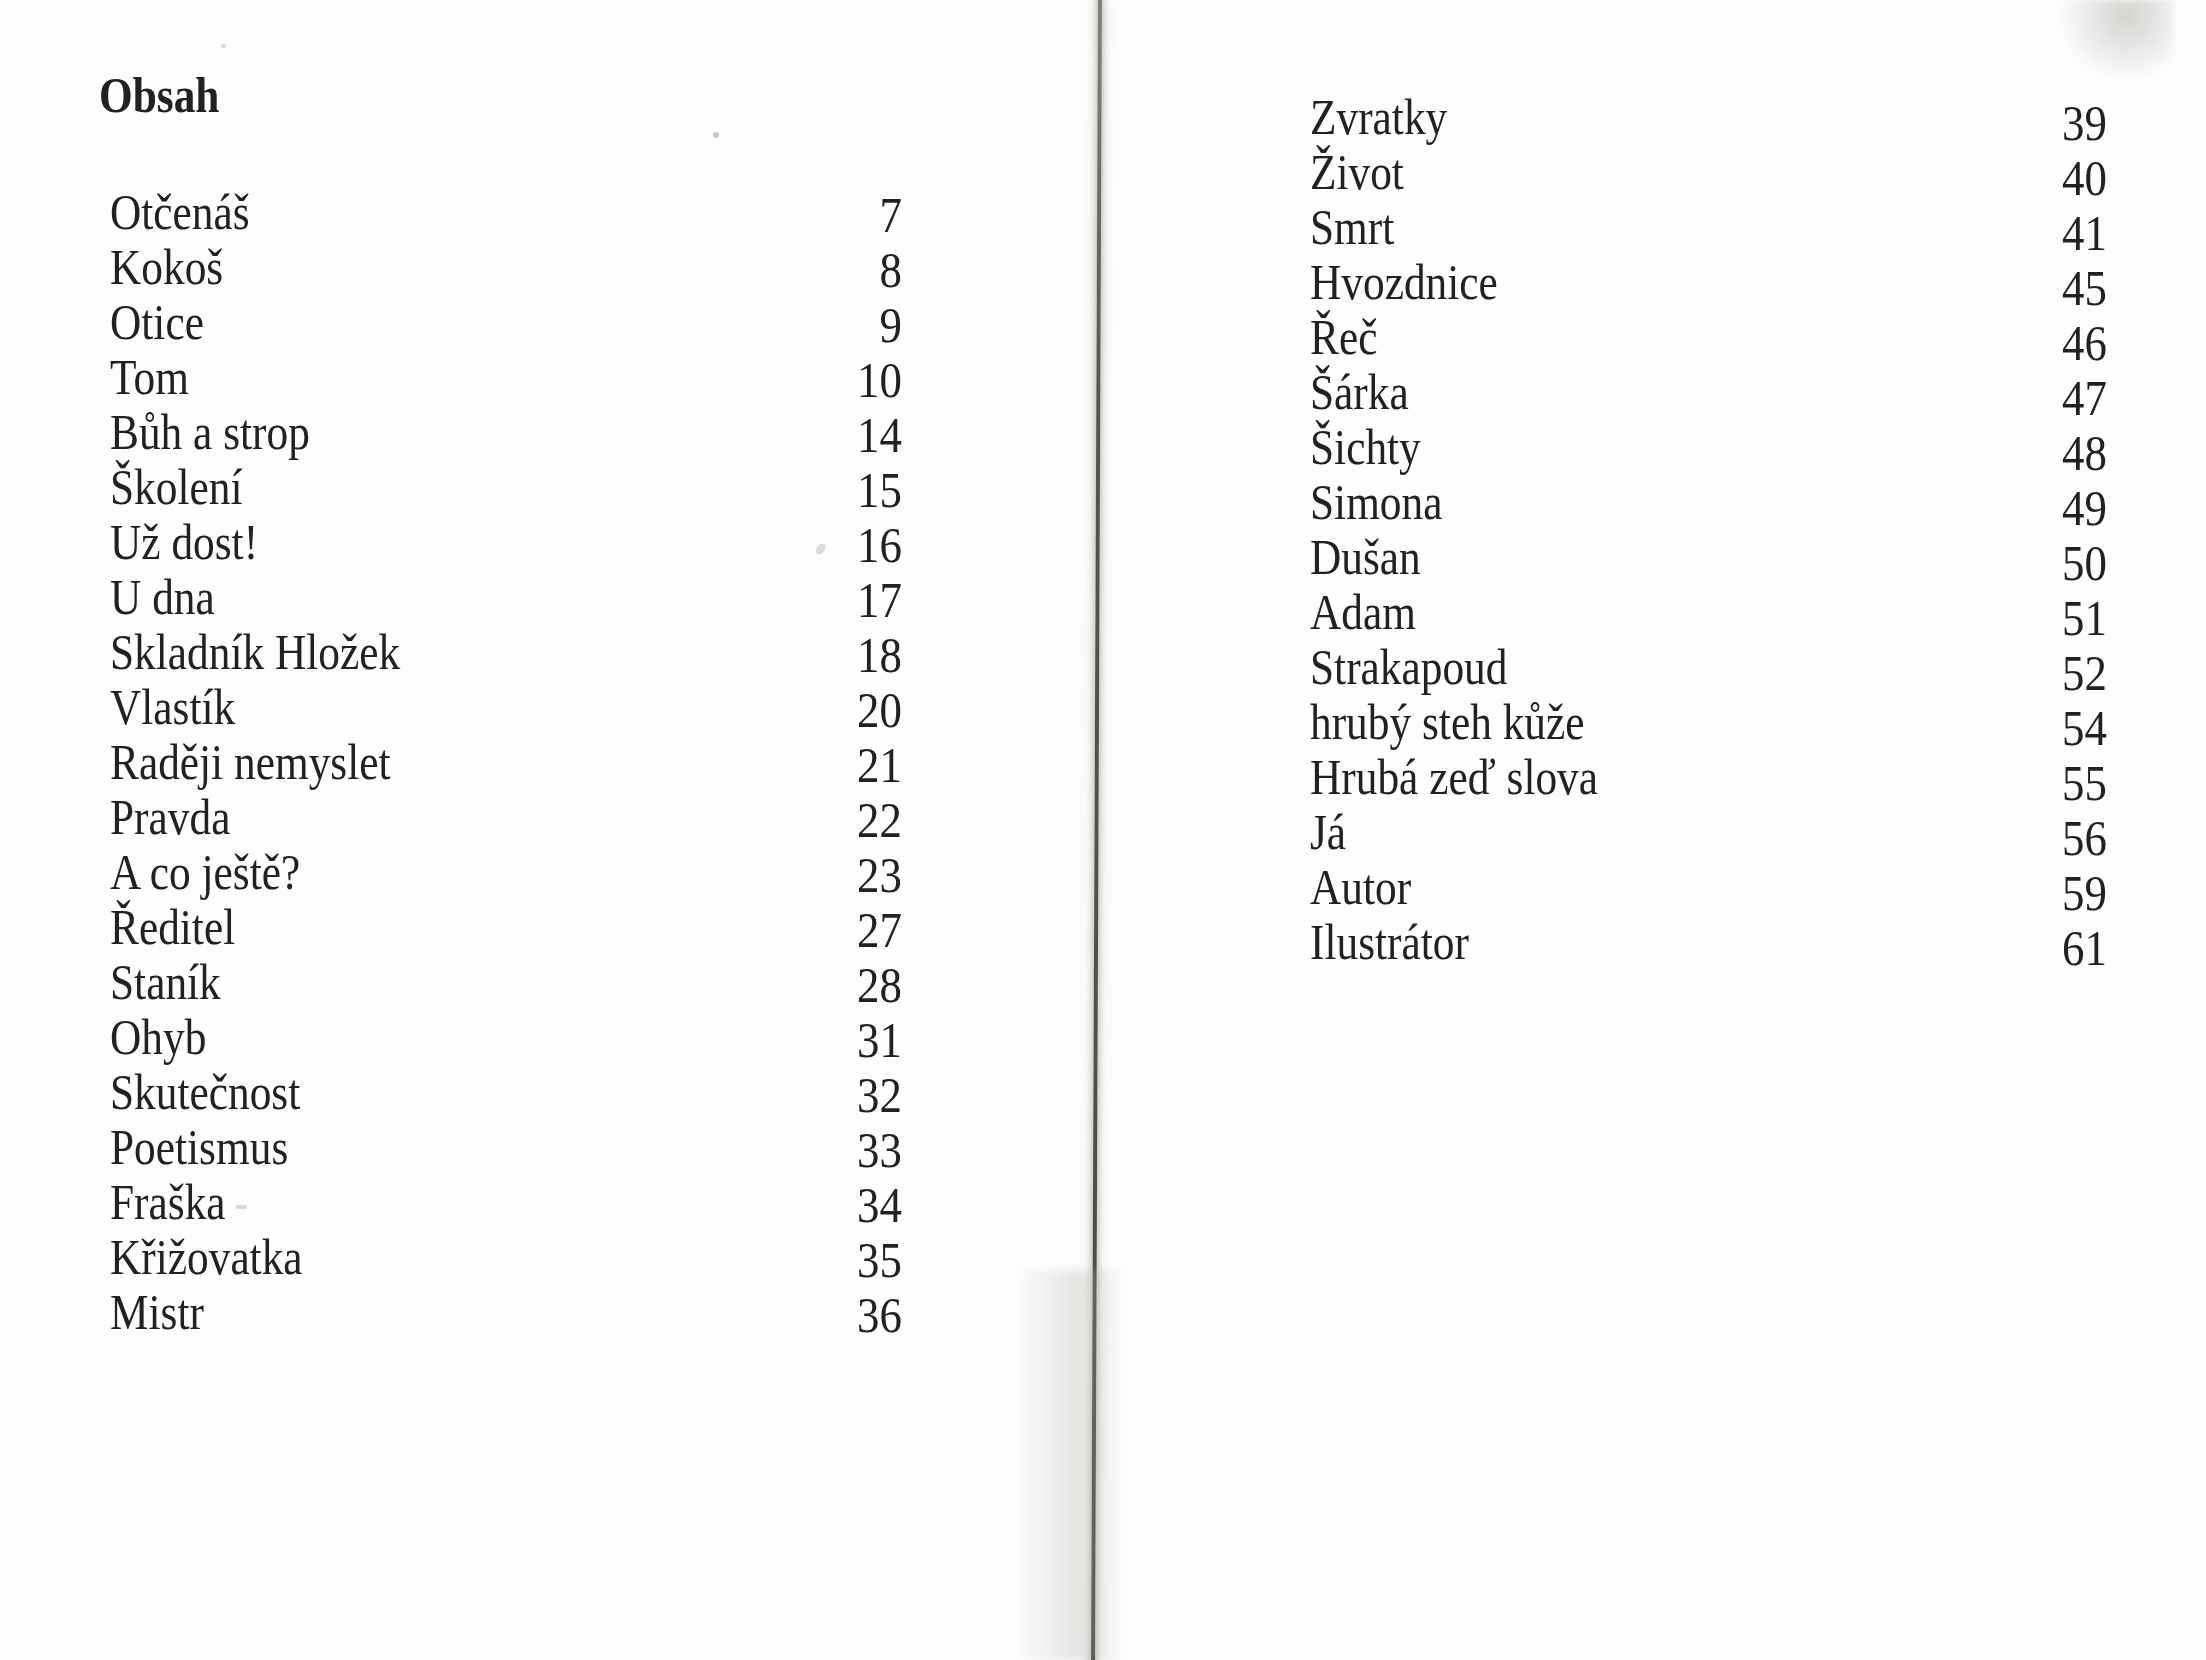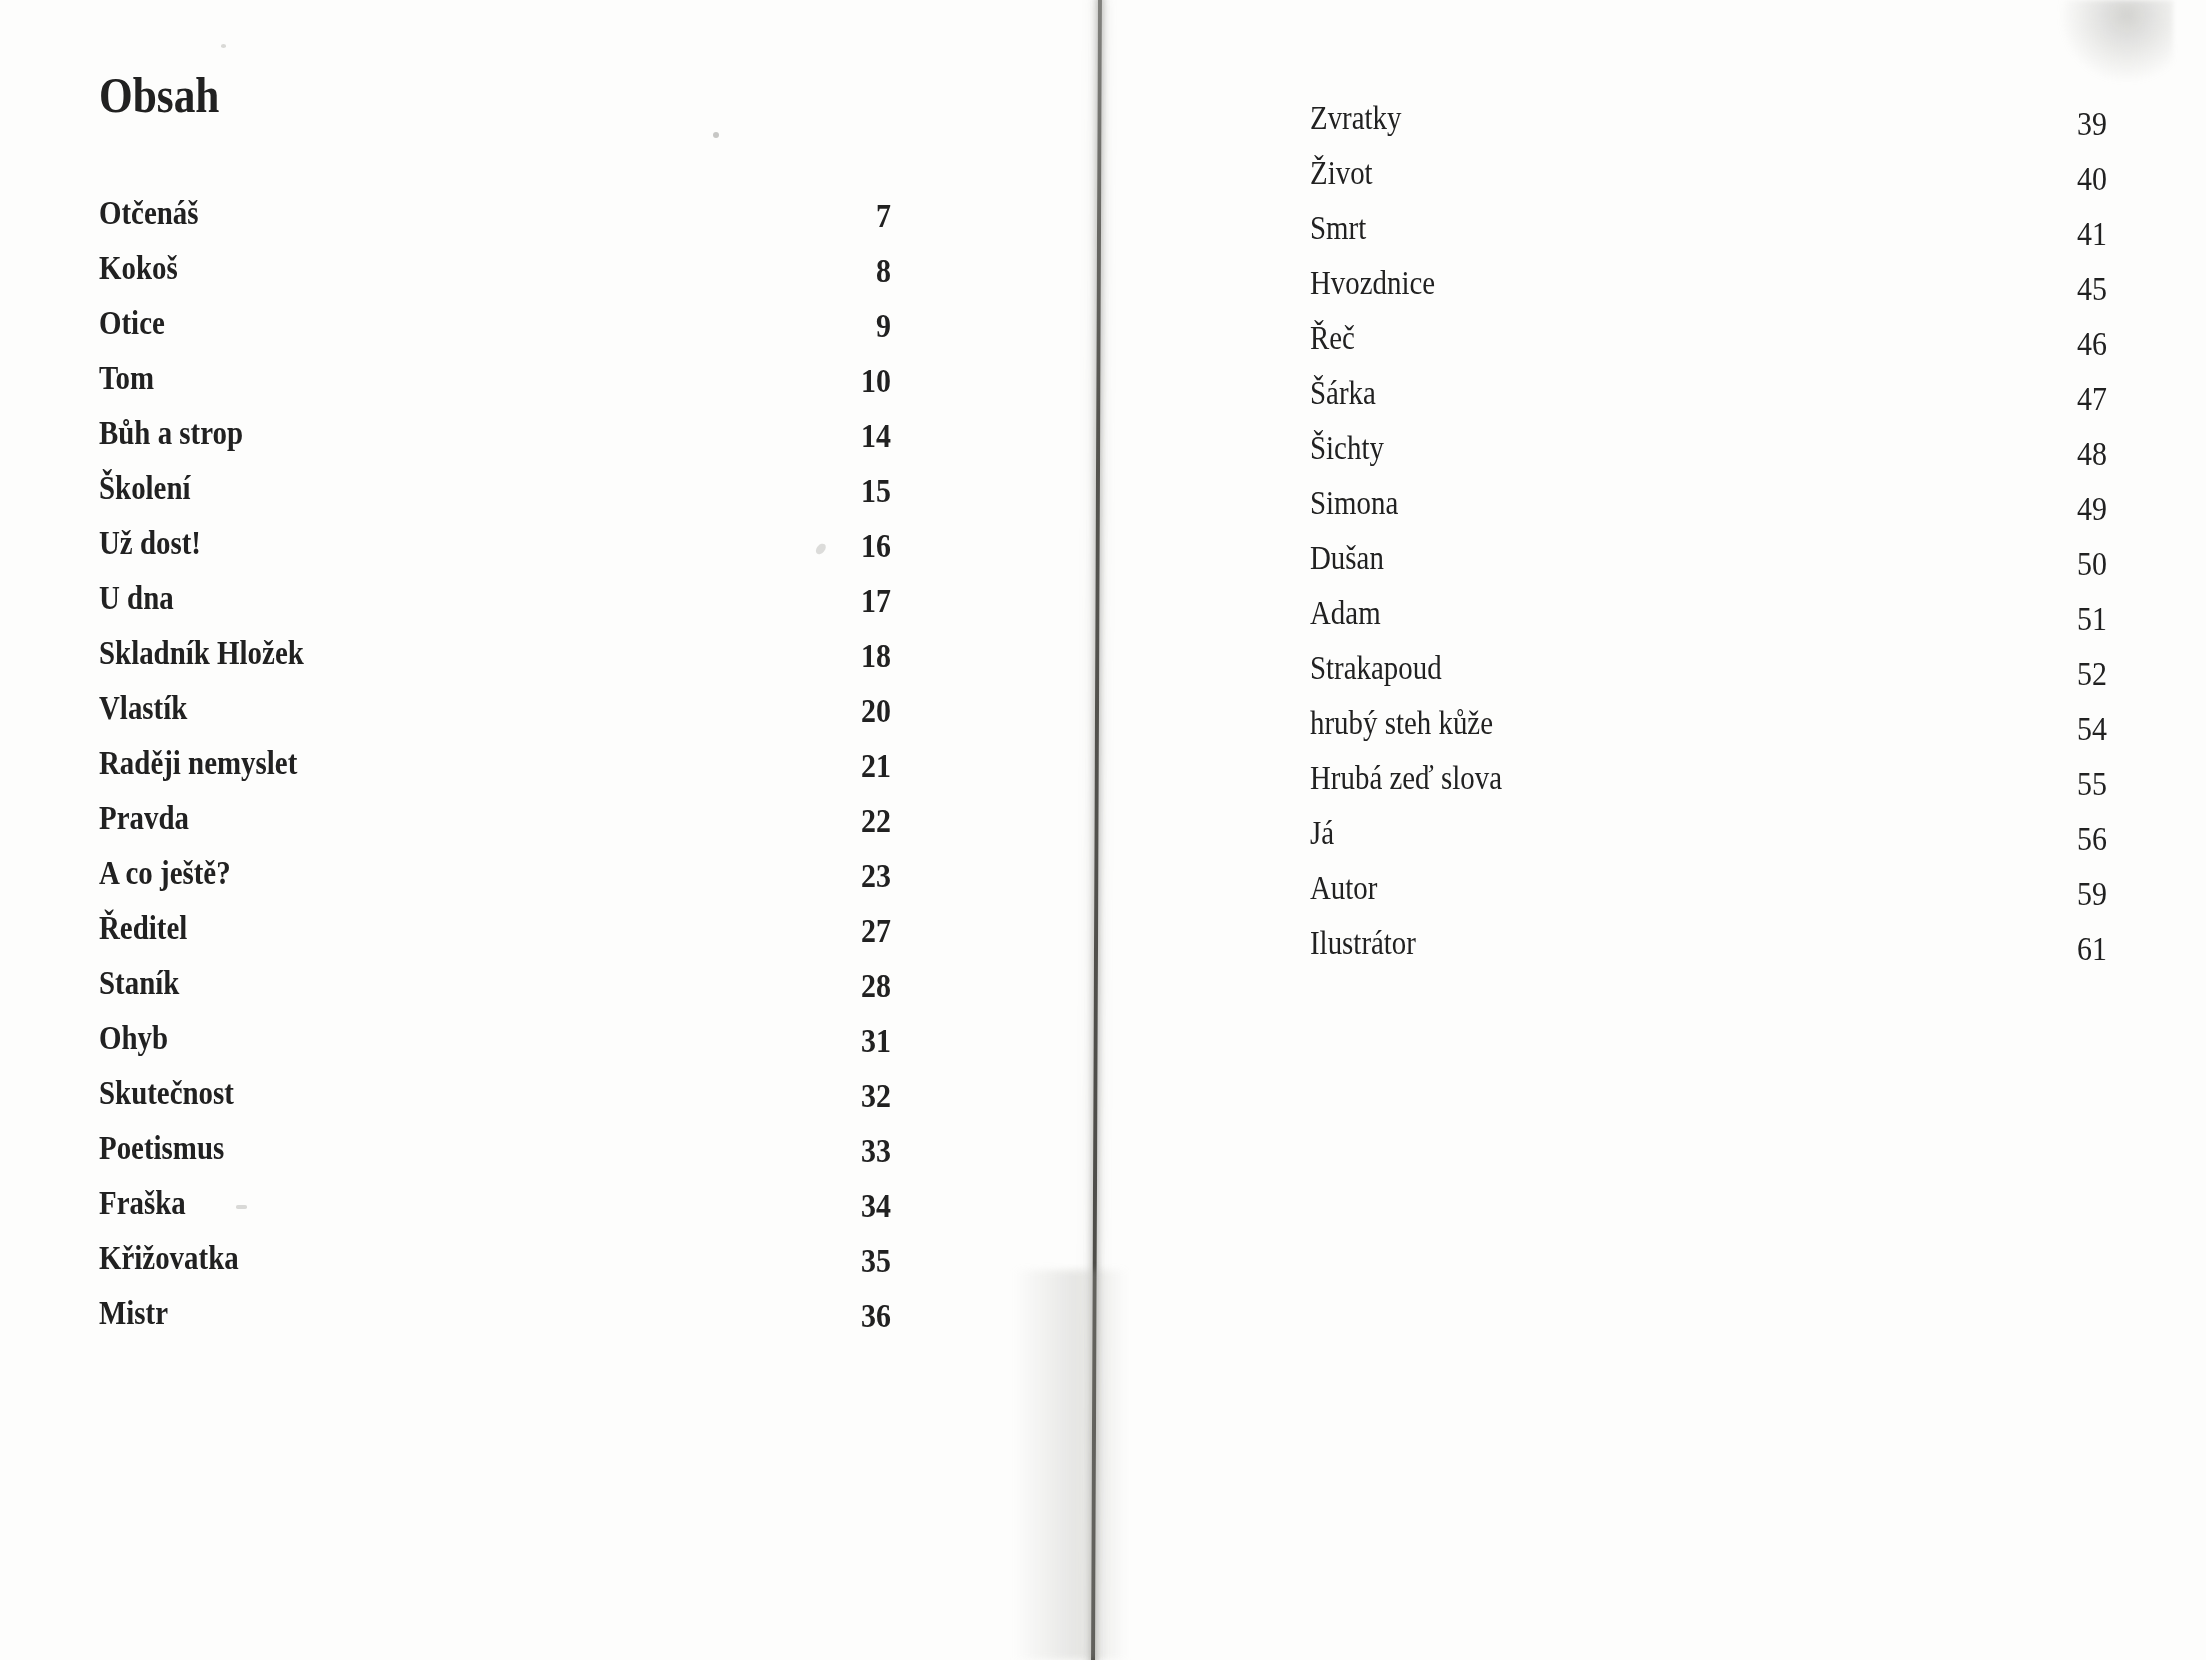--- a/index.html
+++ b/index.html
@@ -24,7 +24,7 @@
   .toc .row{
     display:flex;justify-content:space-between;
     height:55px;line-height:55px;
-    font-size:34px;
+    font-size:51px;
   }
   .toc .t{
     transform:scaleX(.85);transform-origin:0 50%;

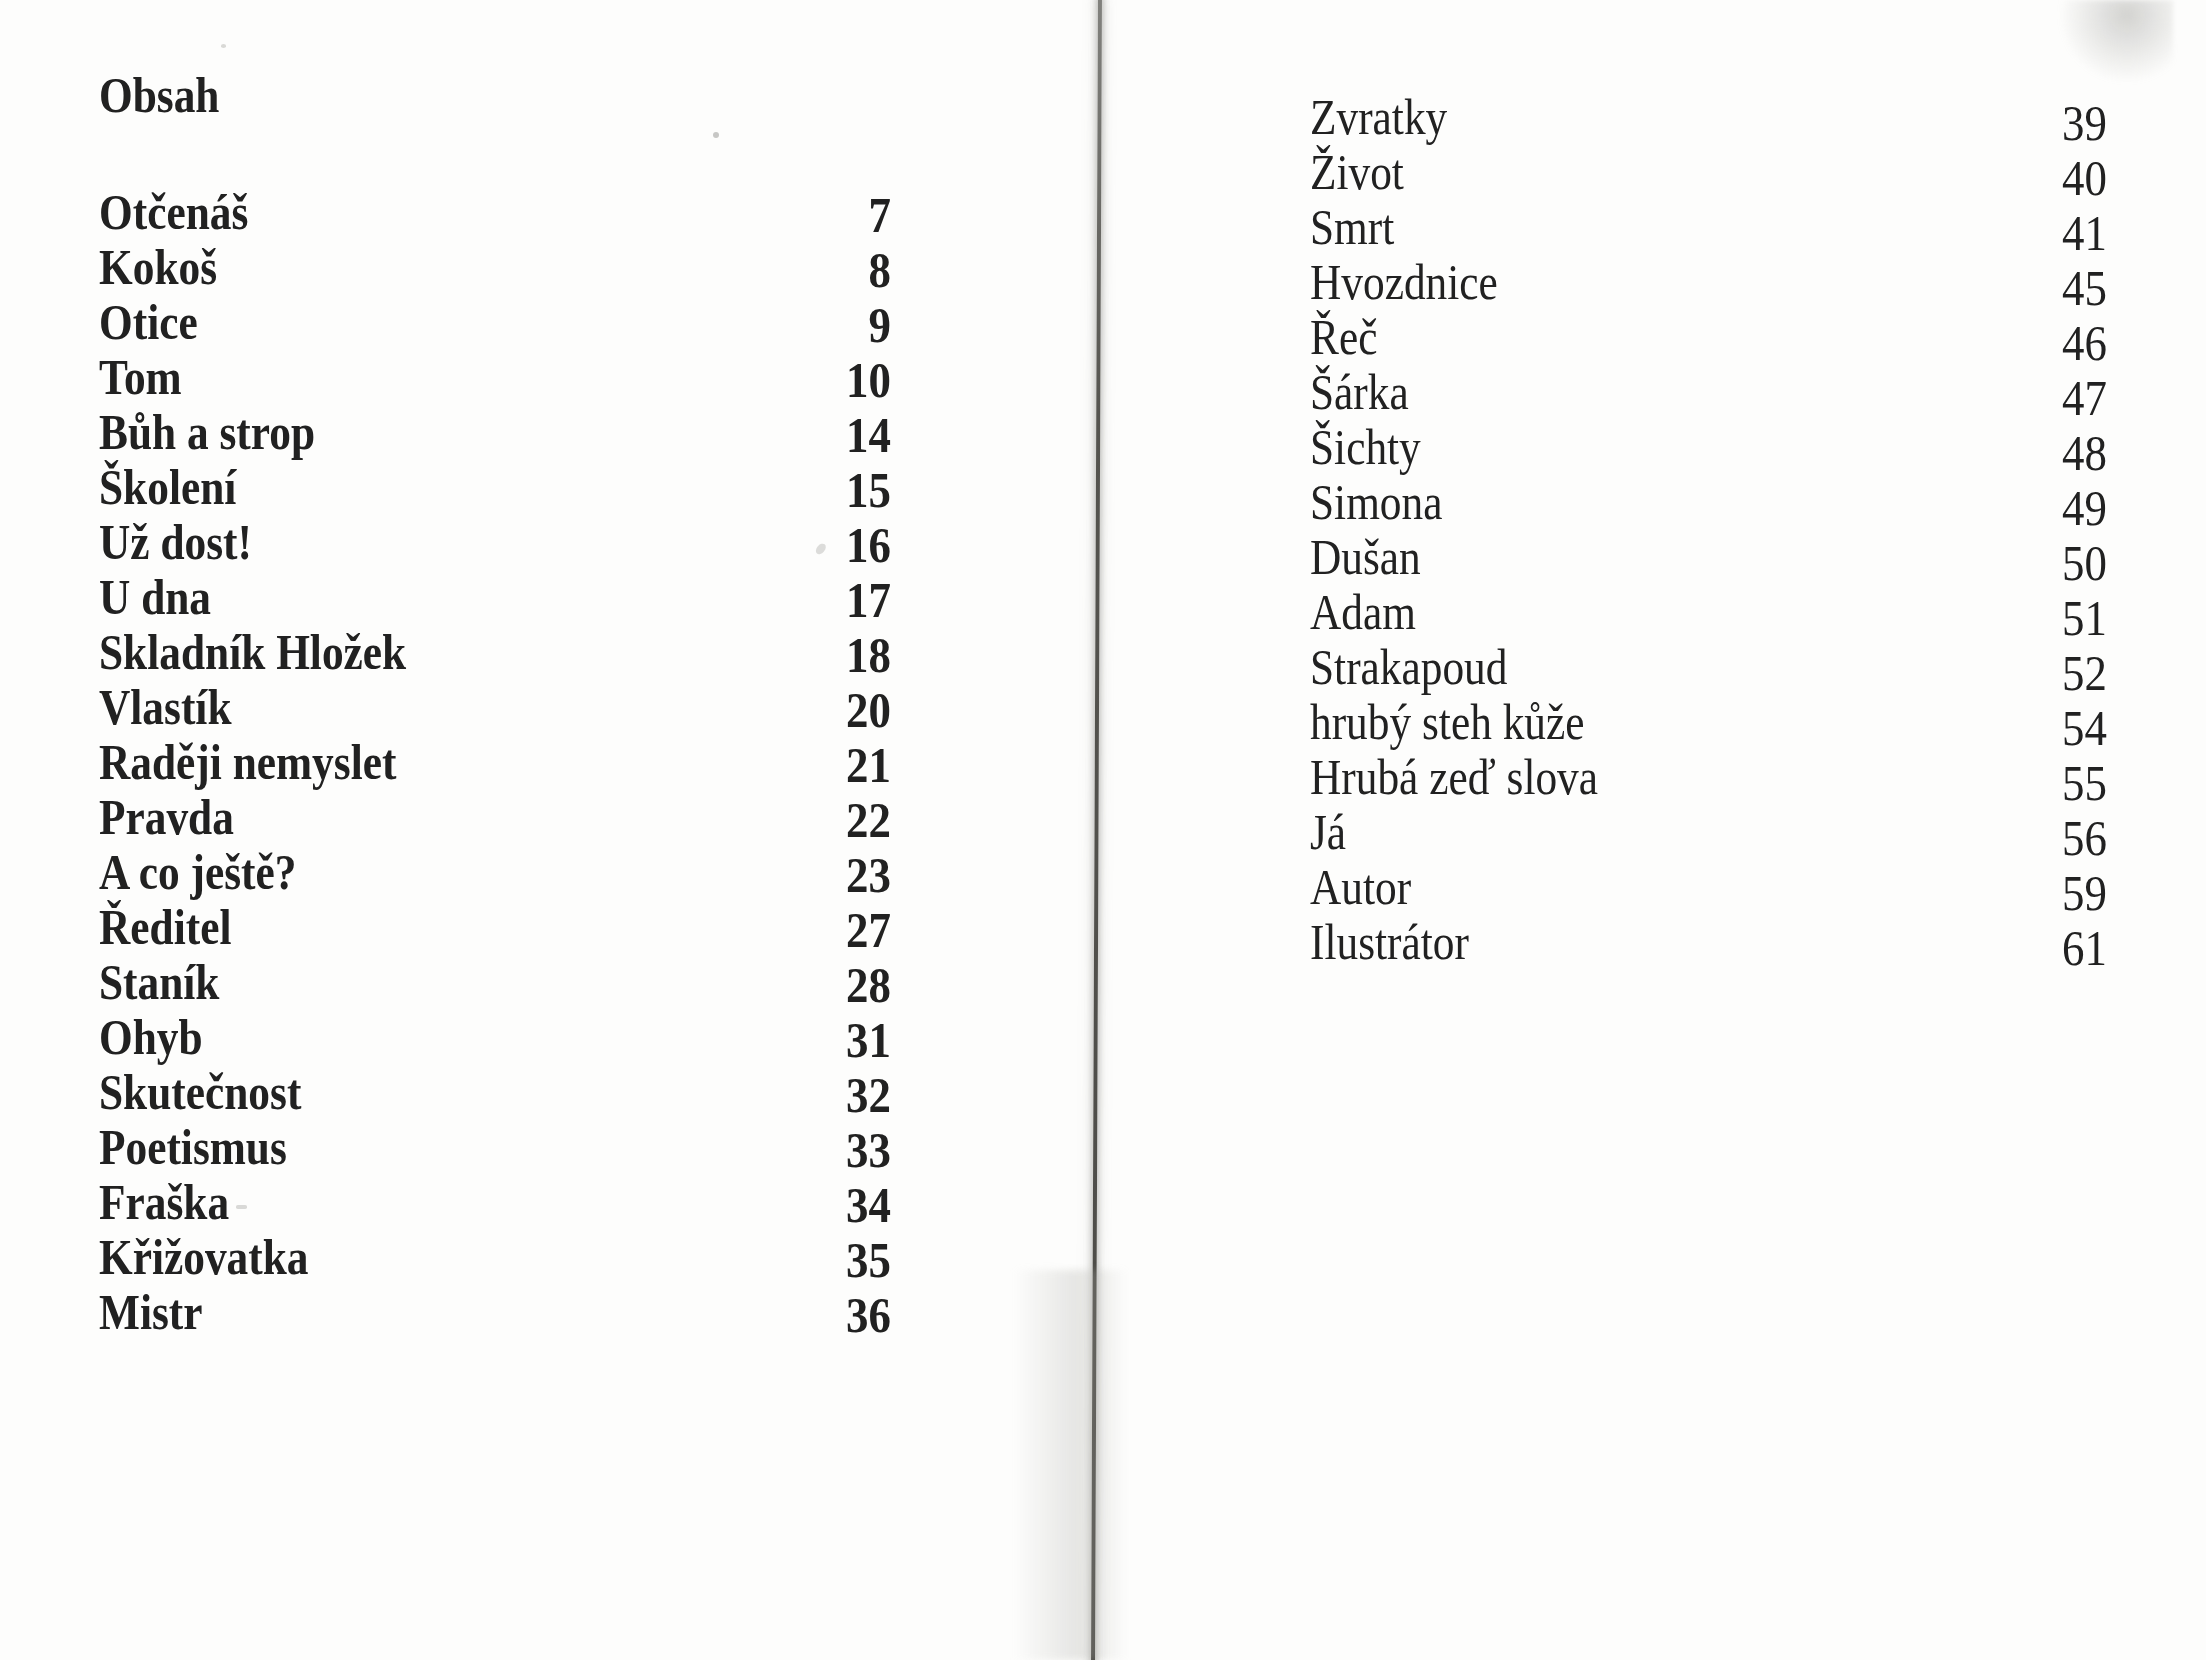--- a/index.html
+++ b/index.html
@@ -36,7 +36,7 @@
     position:relative;
     font-variant-numeric:lining-nums;
   }
-  .toc-left{left:99px;top:185px;width:792px;font-weight:bold;}
+  .toc-left{left:110px;top:185px;width:792px;}
   .toc-left .n{top:2.6px;}
   .toc-right{left:1310px;top:90px;width:797px;}
   .toc-right .n{top:6.2px;}

